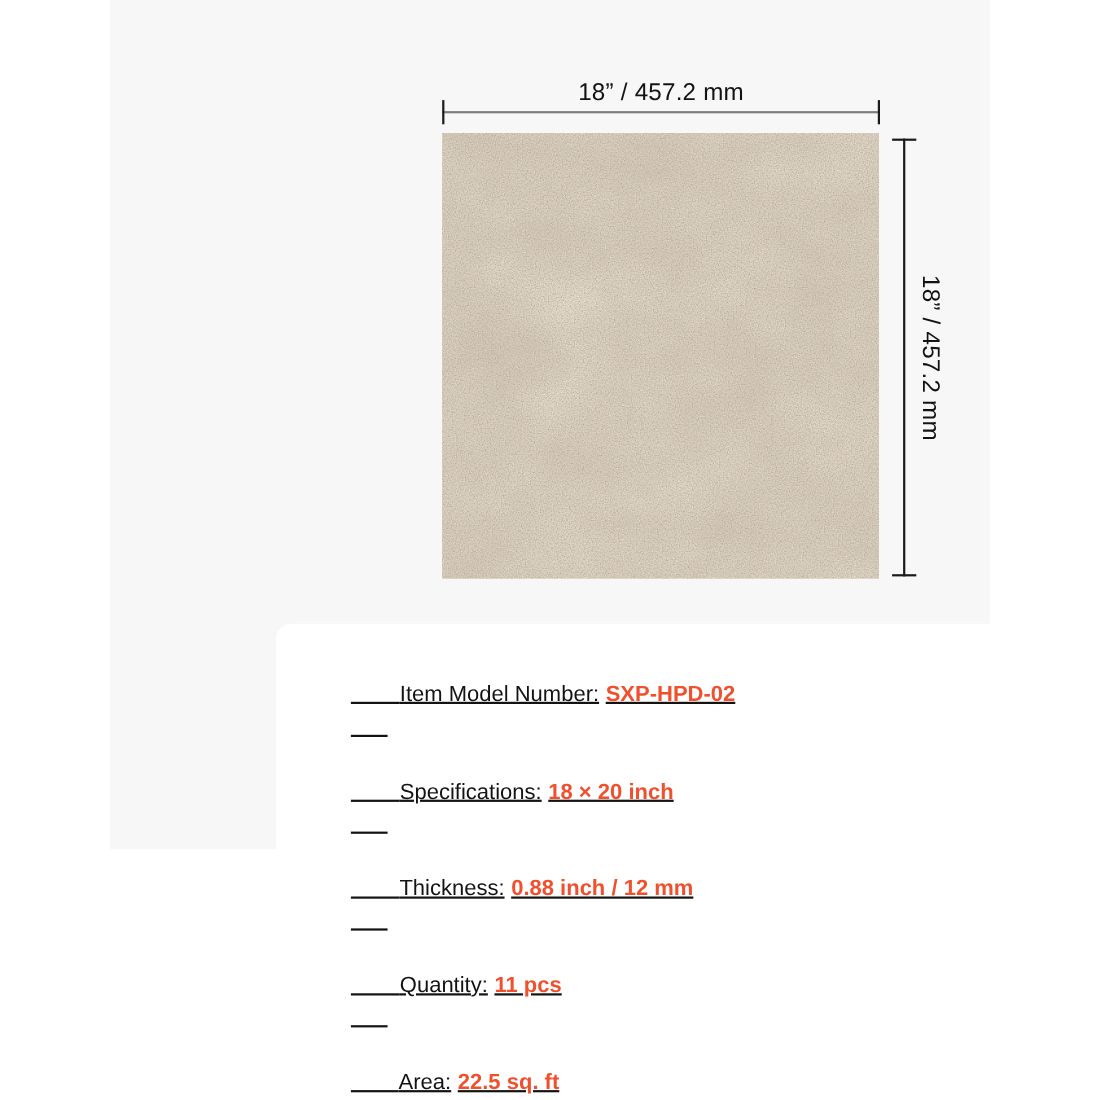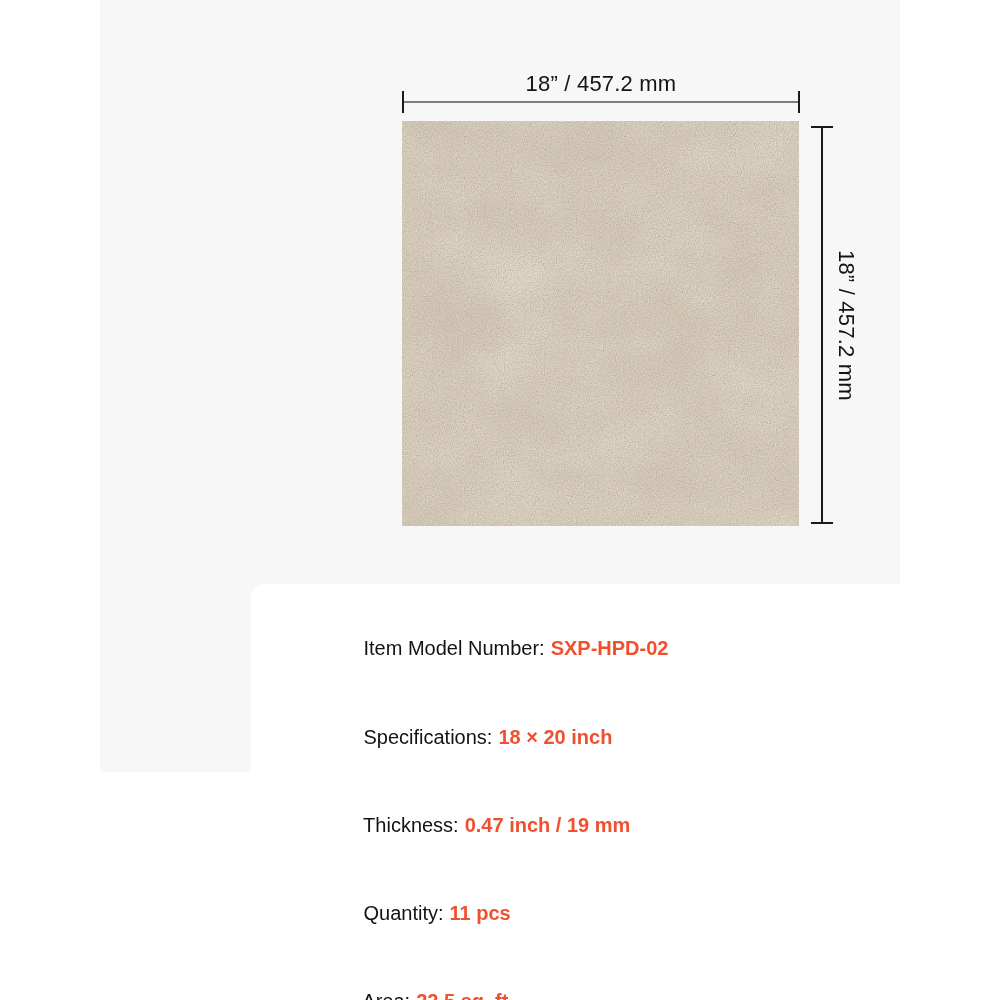--- a/index.html
+++ b/index.html
@@ -36,8 +36,8 @@
     writing-mode:vertical-rl;text-align:center;font-size:22px;letter-spacing:.2px;color:var(--text);}
 
   
-  .spec-card{position:absolute;left:151px;top:584px;width:698px;height:365px;
-    background:var(--card_bg);border-radius:14px;}
+  .spec-card{position:absolute;left:151px;top:567px;width:698px;height:365px;
+    background:var(--card_bg);border-radius:14px;text-decoration:underline;}
   .spec-list{padding:21px 30px 0 68px;}
   .spec-row{line-height:29.4px;font-size:20px;white-space:pre;}
   .spec-label{color:var(--text);}

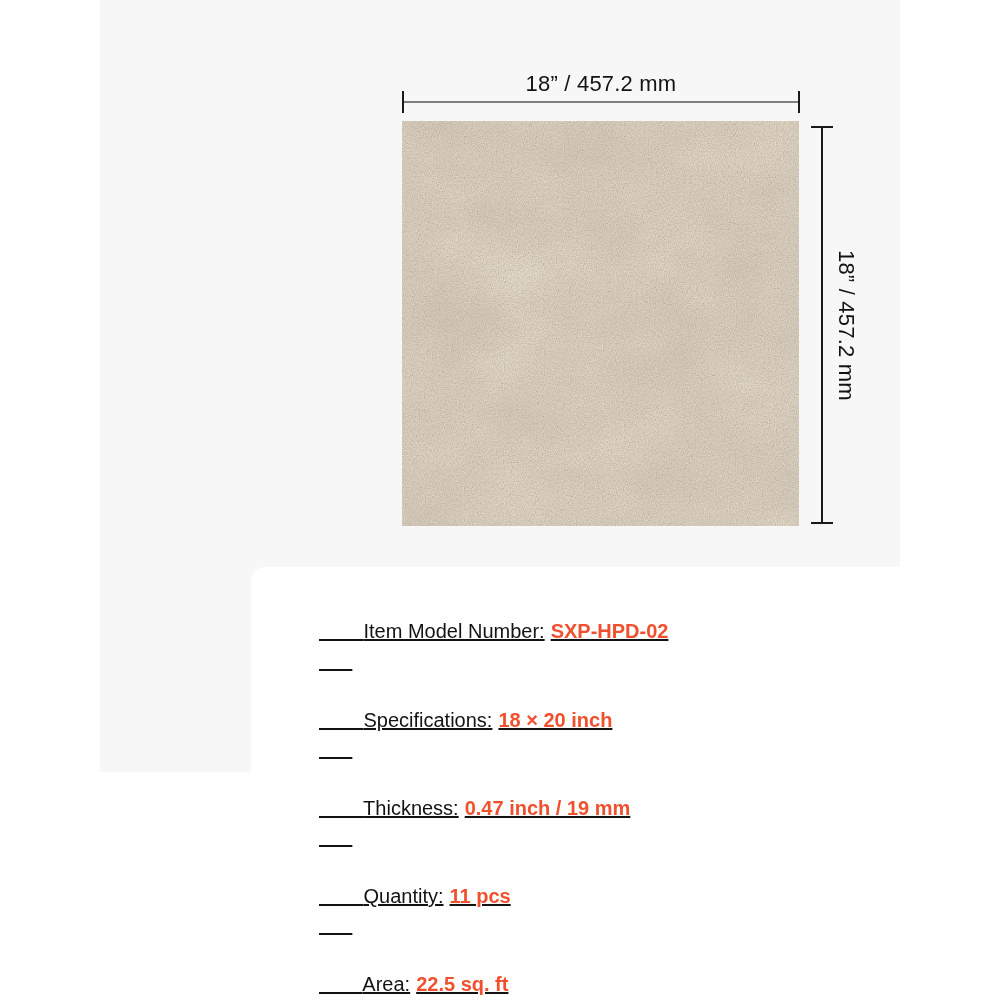--- a/index.html
+++ b/index.html
@@ -90,7 +90,7 @@
         <span class="spec-label">Specifications:</span><span class="spec-value">18 × 20 inch</span>
       </div>
       <div class="spec-row">
-        <span class="spec-label">Thickness:</span><span class="spec-value">0.47 inch / 19 mm</span>
+        <span class="spec-label">Thickness:</span><span class="spec-value">0.88 inch / 12 mm</span>
       </div>
       <div class="spec-row">
         <span class="spec-label">Quantity:</span><span class="spec-value">11 pcs</span>

